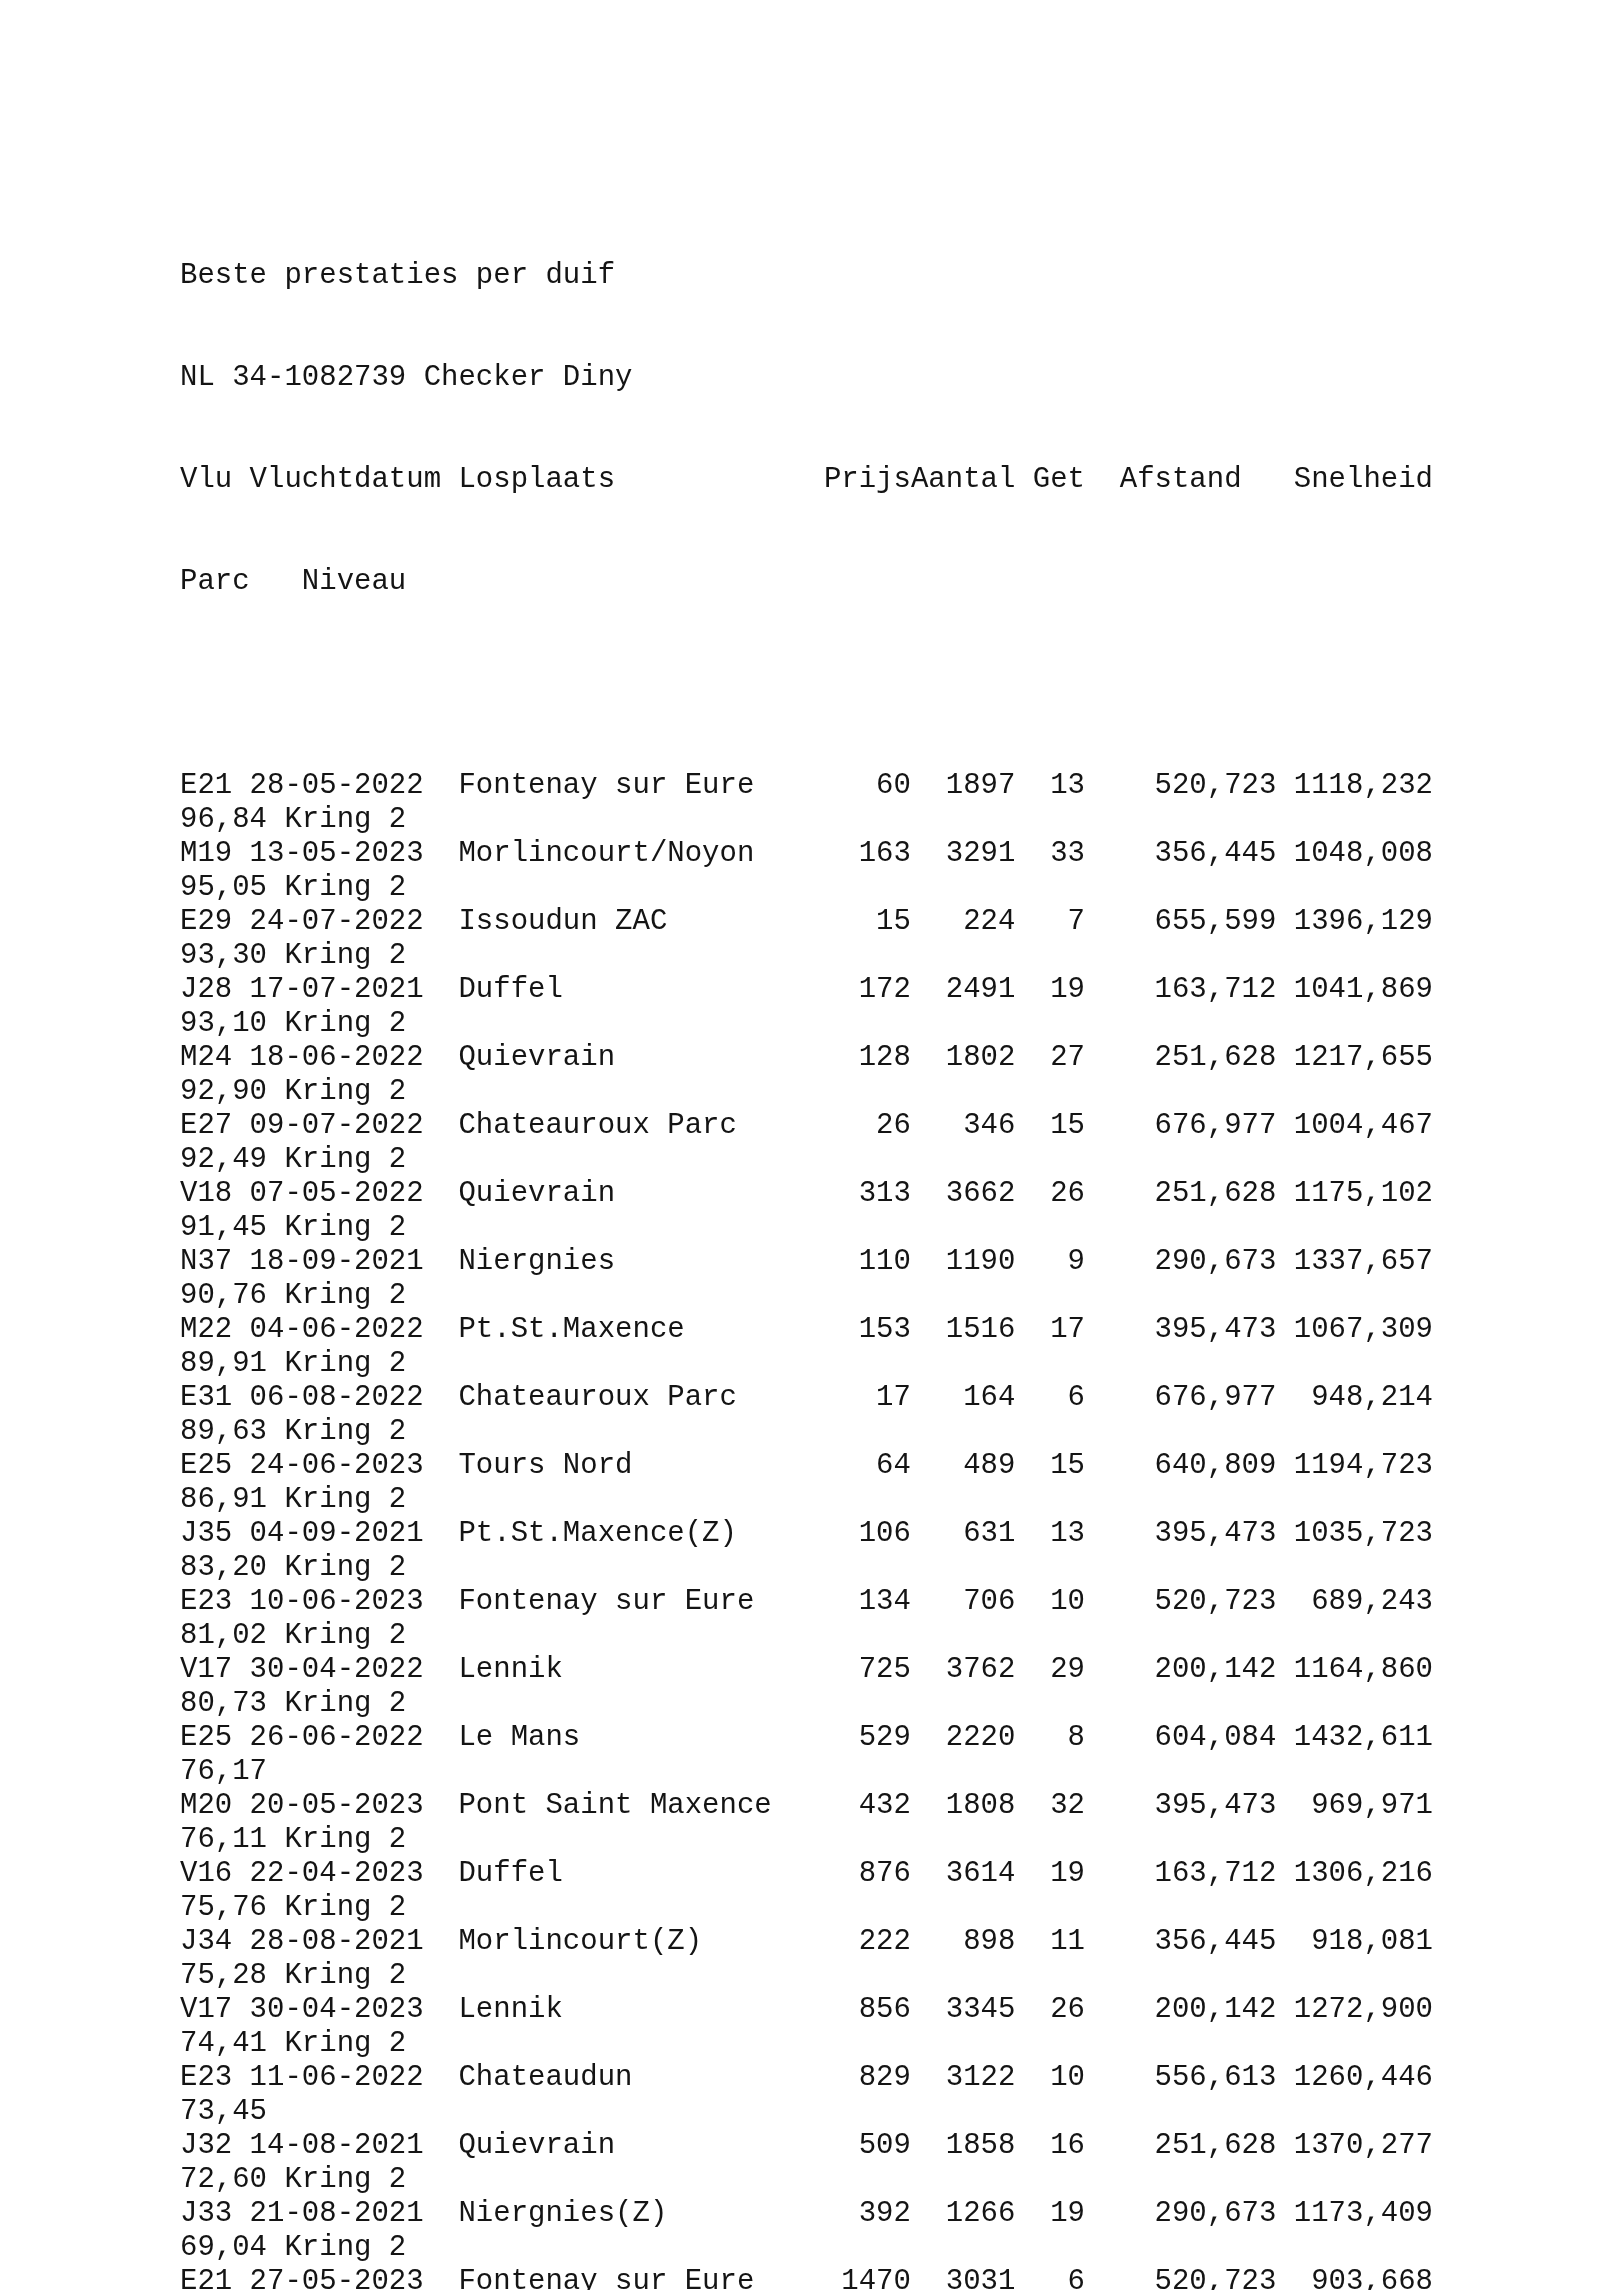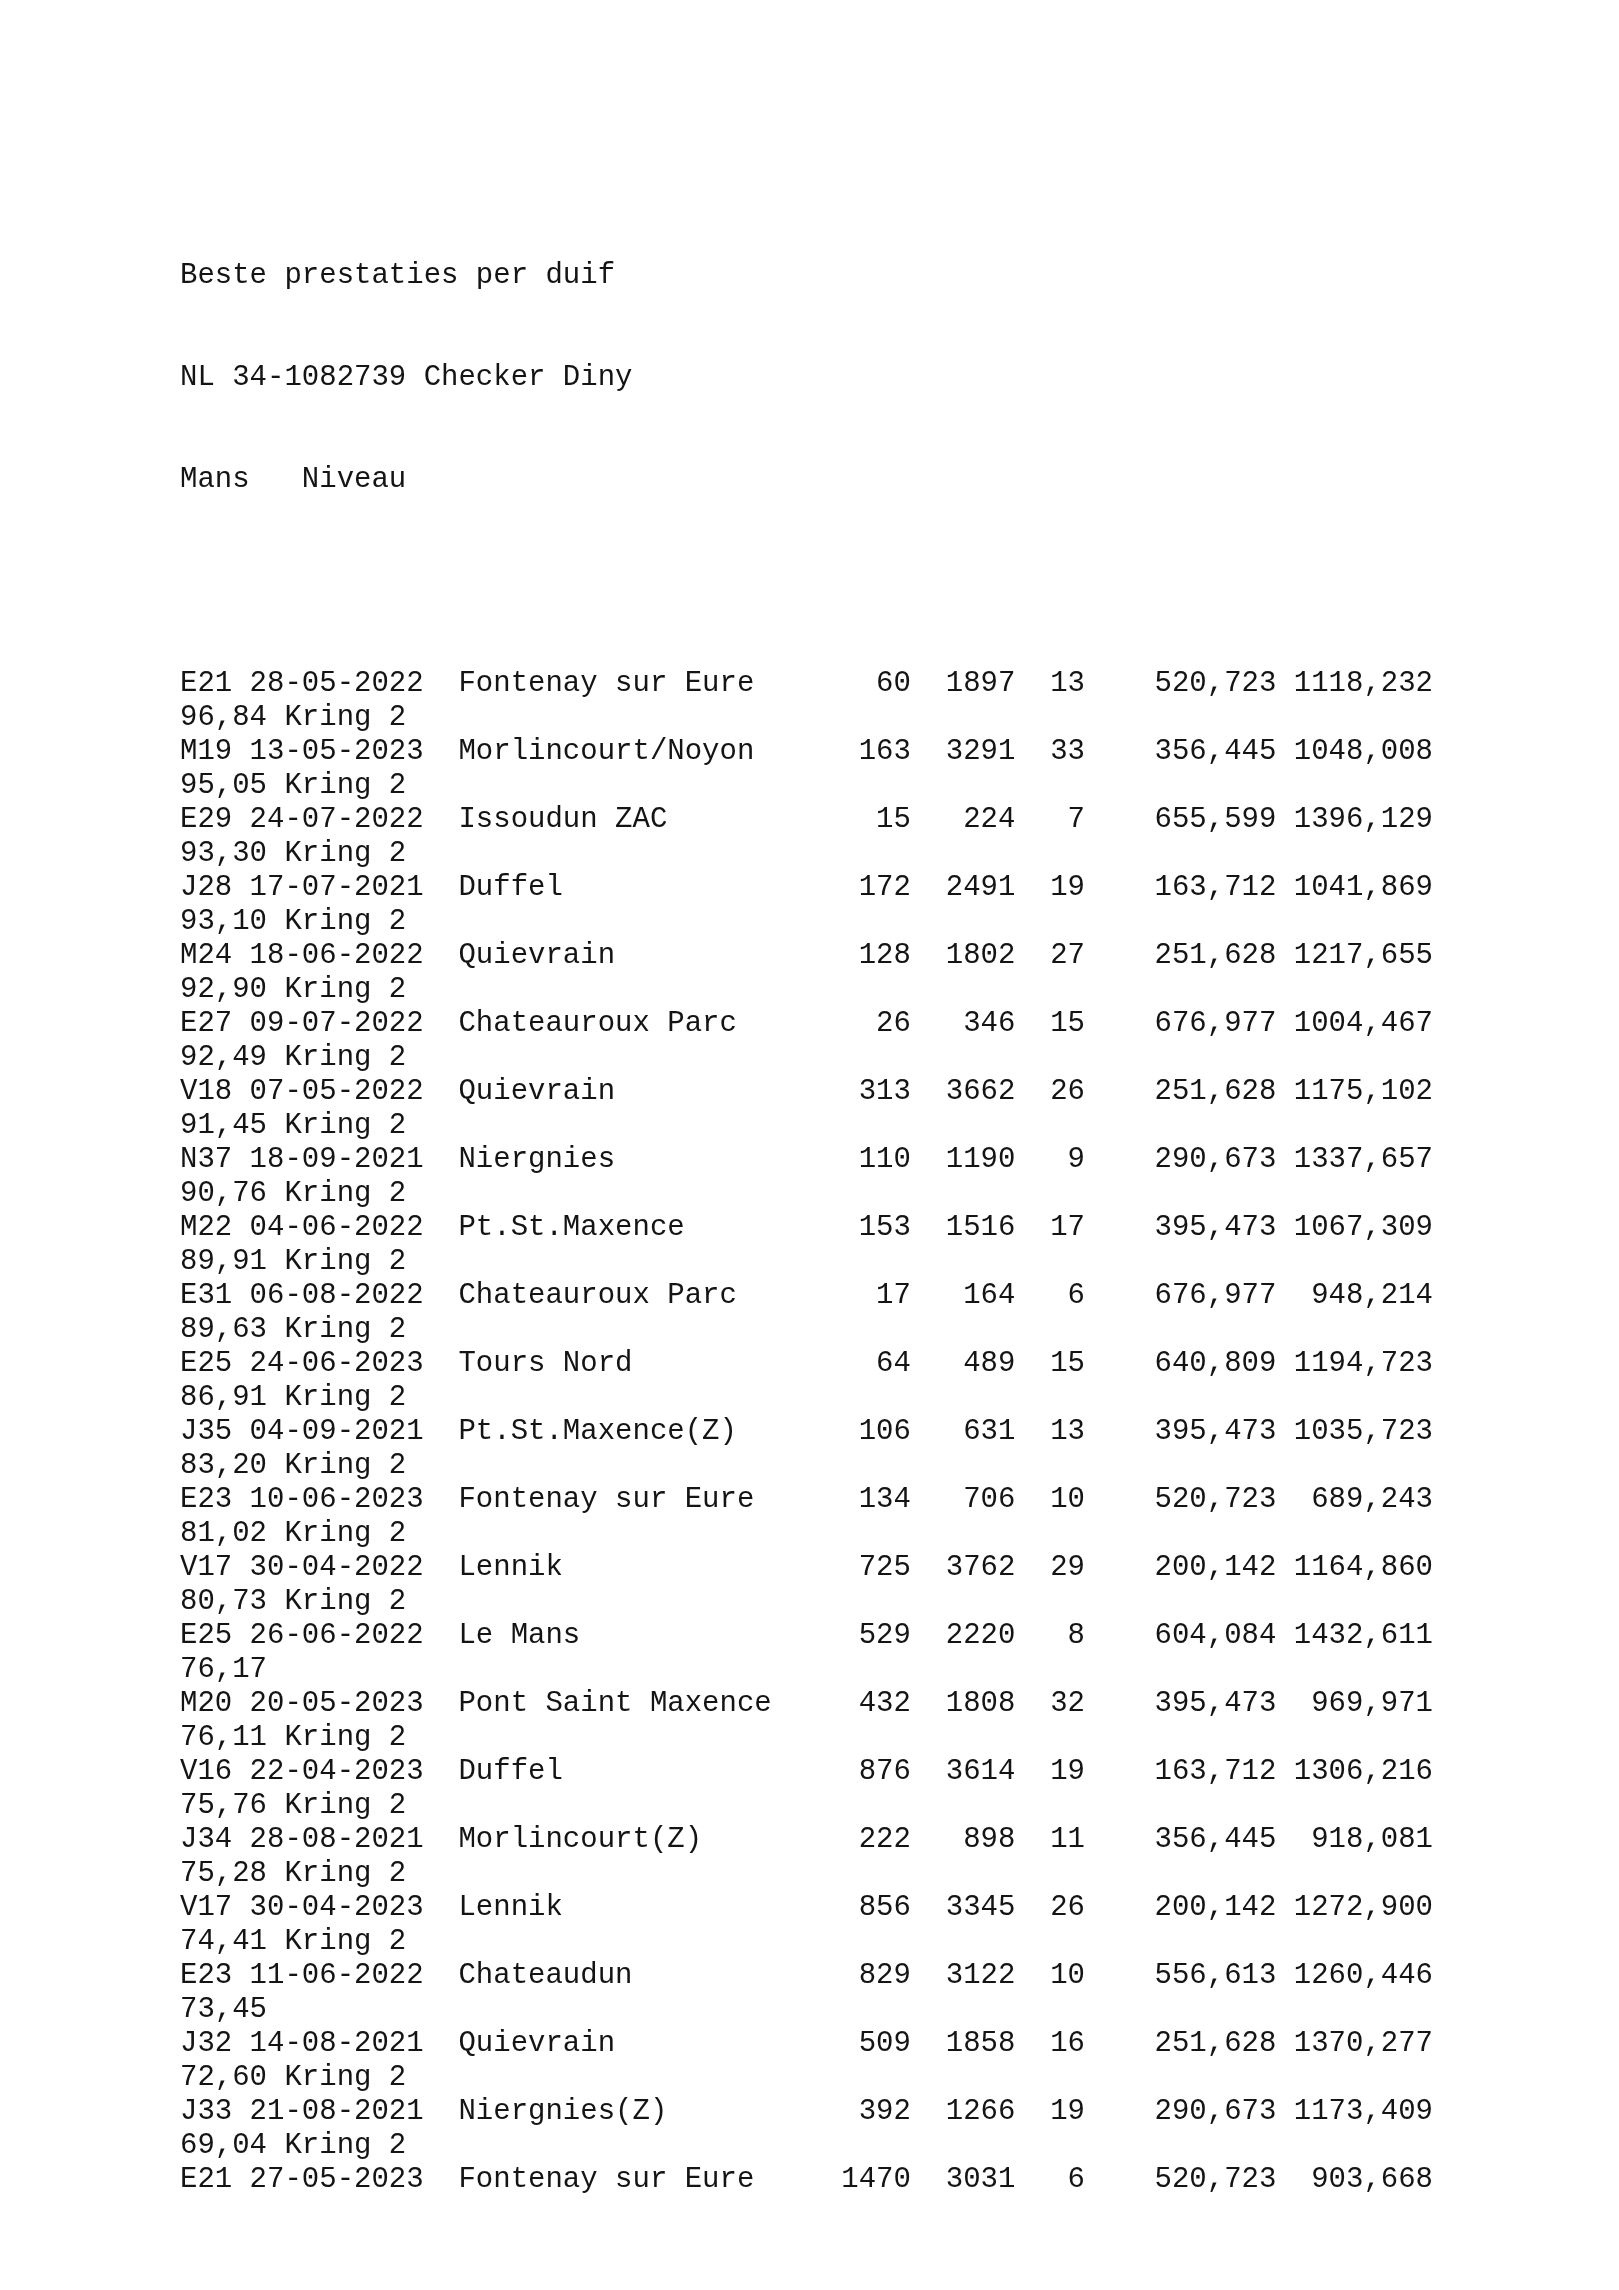--- a/index.html
+++ b/index.html
@@ -36,6 +36,7 @@
   <div class="report">
     <div class="line">Beste prestaties per duif</div>
     <div class="line">NL 34-1082739 Checker Diny</div>
+    <div class="line" id="hdr1">Vlu Vluchtdatum Losplaats            PrijsAantal Get  Afstand   Snelheid</div>
     <div class="line" id="hdr2">Mans   Niveau</div>
     <div class="line">&nbsp;</div>
     <div id="rows"><div><div class="line">E21 28-05-2022  Fontenay sur Eure       60  1897  13    520,723 1118,232</div><div class="line">96,84 Kring 2</div></div><div><div class="line">M19 13-05-2023  Morlincourt/Noyon      163  3291  33    356,445 1048,008</div><div class="line">95,05 Kring 2</div></div><div><div class="line">E29 24-07-2022  Issoudun ZAC            15   224   7    655,599 1396,129</div><div class="line">93,30 Kring 2</div></div><div><div class="line">J28 17-07-2021  Duffel                 172  2491  19    163,712 1041,869</div><div class="line">93,10 Kring 2</div></div><div><div class="line">M24 18-06-2022  Quievrain              128  1802  27    251,628 1217,655</div><div class="line">92,90 Kring 2</div></div><div><div class="line">E27 09-07-2022  Chateauroux Parc        26   346  15    676,977 1004,467</div><div class="line">92,49 Kring 2</div></div><div><div class="line">V18 07-05-2022  Quievrain              313  3662  26    251,628 1175,102</div><div class="line">91,45 Kring 2</div></div><div><div class="line">N37 18-09-2021  Niergnies              110  1190   9    290,673 1337,657</div><div class="line">90,76 Kring 2</div></div><div><div class="line">M22 04-06-2022  Pt.St.Maxence          153  1516  17    395,473 1067,309</div><div class="line">89,91 Kring 2</div></div><div><div class="line">E31 06-08-2022  Chateauroux Parc        17   164   6    676,977  948,214</div><div class="line">89,63 Kring 2</div></div><div><div class="line">E25 24-06-2023  Tours Nord              64   489  15    640,809 1194,723</div><div class="line">86,91 Kring 2</div></div><div><div class="line">J35 04-09-2021  Pt.St.Maxence(Z)       106   631  13    395,473 1035,723</div><div class="line">83,20 Kring 2</div></div><div><div class="line">E23 10-06-2023  Fontenay sur Eure      134   706  10    520,723  689,243</div><div class="line">81,02 Kring 2</div></div><div><div class="line">V17 30-04-2022  Lennik                 725  3762  29    200,142 1164,860</div><div class="line">80,73 Kring 2</div></div><div><div class="line">E25 26-06-2022  Le Mans                529  2220   8    604,084 1432,611</div><div class="line">76,17</div></div><div><div class="line">M20 20-05-2023  Pont Saint Maxence     432  1808  32    395,473  969,971</div><div class="line">76,11 Kring 2</div></div><div><div class="line">V16 22-04-2023  Duffel                 876  3614  19    163,712 1306,216</div><div class="line">75,76 Kring 2</div></div><div><div class="line">J34 28-08-2021  Morlincourt(Z)         222   898  11    356,445  918,081</div><div class="line">75,28 Kring 2</div></div><div><div class="line">V17 30-04-2023  Lennik                 856  3345  26    200,142 1272,900</div><div class="line">74,41 Kring 2</div></div><div><div class="line">E23 11-06-2022  Chateaudun             829  3122  10    556,613 1260,446</div><div class="line">73,45</div></div><div><div class="line">J32 14-08-2021  Quievrain              509  1858  16    251,628 1370,277</div><div class="line">72,60 Kring 2</div></div><div><div class="line">J33 21-08-2021  Niergnies(Z)           392  1266  19    290,673 1173,409</div><div class="line">69,04 Kring 2</div></div><div><div class="line">E21 27-05-2023  Fontenay sur Eure     1470  3031   6    520,723  903,668</div></div></div>

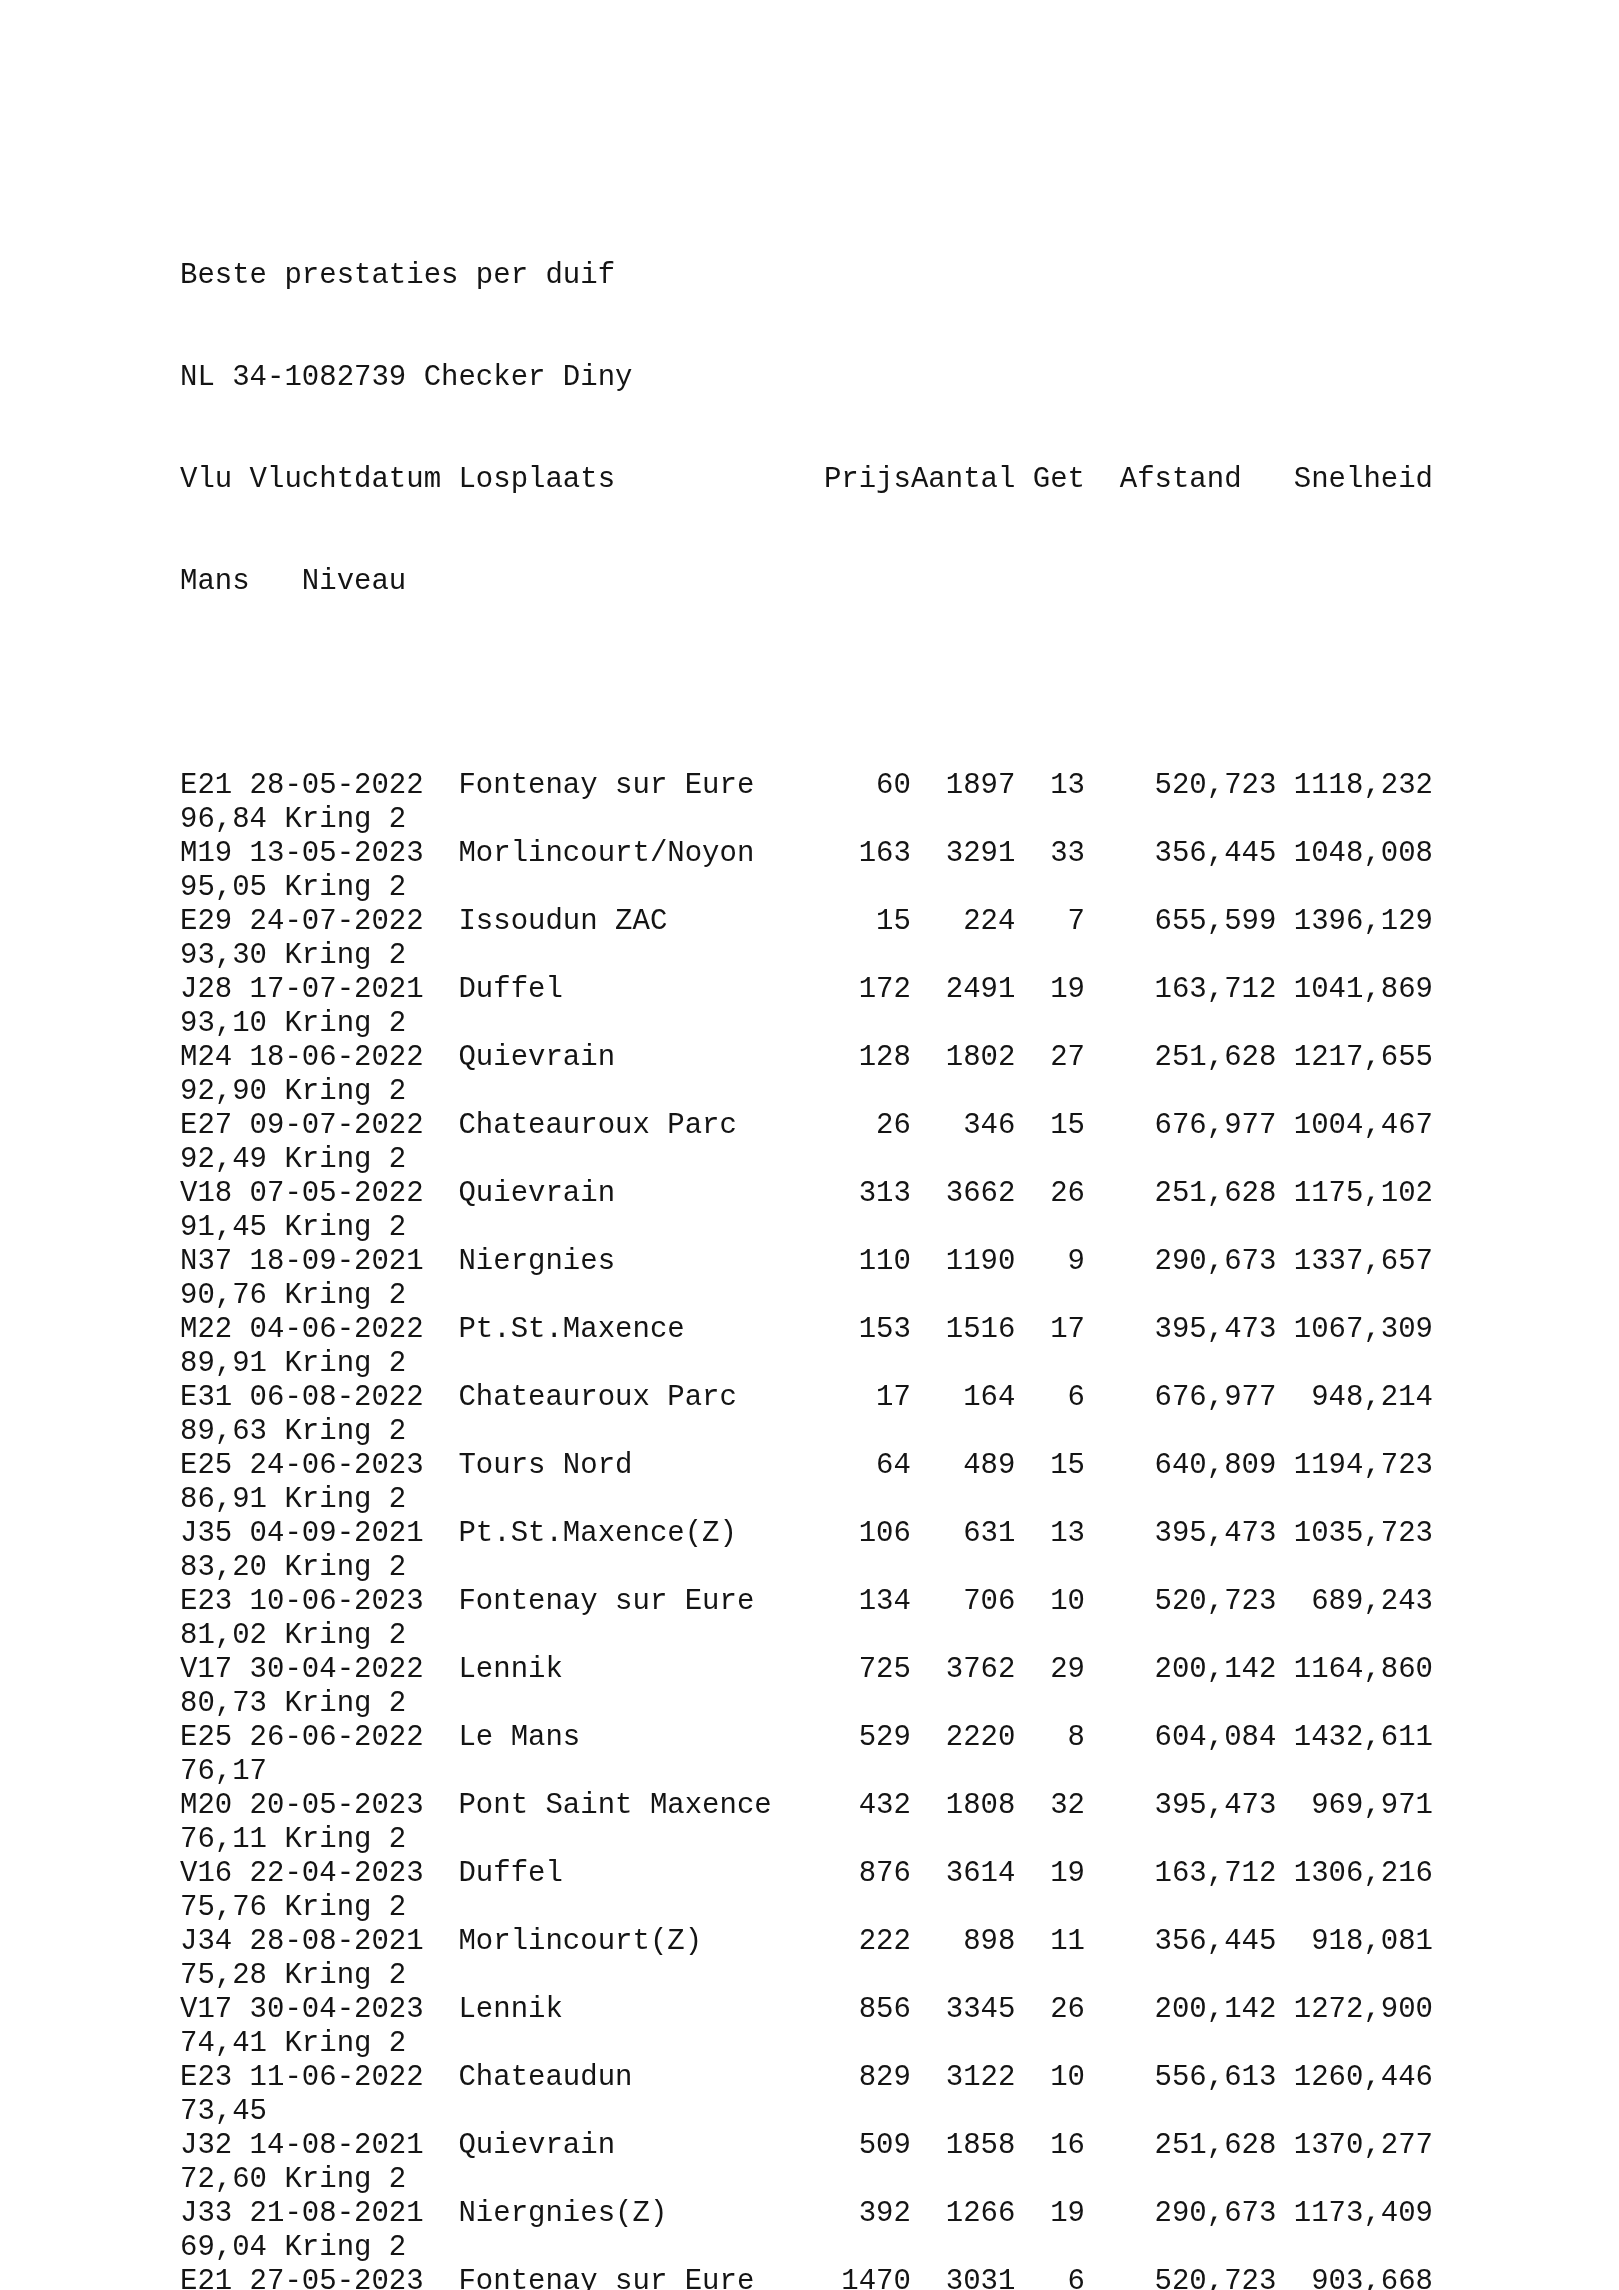--- a/index.html
+++ b/index.html
@@ -37,7 +37,7 @@
     <div class="line">Beste prestaties per duif</div>
     <div class="line">NL 34-1082739 Checker Diny</div>
     <div class="line" id="hdr1">Vlu Vluchtdatum Losplaats            PrijsAantal Get  Afstand   Snelheid</div>
-    <div class="line" id="hdr2">Mans   Niveau</div>
+    <div class="line" id="hdr2">Parc   Niveau</div>
     <div class="line">&nbsp;</div>
     <div id="rows"><div><div class="line">E21 28-05-2022  Fontenay sur Eure       60  1897  13    520,723 1118,232</div><div class="line">96,84 Kring 2</div></div><div><div class="line">M19 13-05-2023  Morlincourt/Noyon      163  3291  33    356,445 1048,008</div><div class="line">95,05 Kring 2</div></div><div><div class="line">E29 24-07-2022  Issoudun ZAC            15   224   7    655,599 1396,129</div><div class="line">93,30 Kring 2</div></div><div><div class="line">J28 17-07-2021  Duffel                 172  2491  19    163,712 1041,869</div><div class="line">93,10 Kring 2</div></div><div><div class="line">M24 18-06-2022  Quievrain              128  1802  27    251,628 1217,655</div><div class="line">92,90 Kring 2</div></div><div><div class="line">E27 09-07-2022  Chateauroux Parc        26   346  15    676,977 1004,467</div><div class="line">92,49 Kring 2</div></div><div><div class="line">V18 07-05-2022  Quievrain              313  3662  26    251,628 1175,102</div><div class="line">91,45 Kring 2</div></div><div><div class="line">N37 18-09-2021  Niergnies              110  1190   9    290,673 1337,657</div><div class="line">90,76 Kring 2</div></div><div><div class="line">M22 04-06-2022  Pt.St.Maxence          153  1516  17    395,473 1067,309</div><div class="line">89,91 Kring 2</div></div><div><div class="line">E31 06-08-2022  Chateauroux Parc        17   164   6    676,977  948,214</div><div class="line">89,63 Kring 2</div></div><div><div class="line">E25 24-06-2023  Tours Nord              64   489  15    640,809 1194,723</div><div class="line">86,91 Kring 2</div></div><div><div class="line">J35 04-09-2021  Pt.St.Maxence(Z)       106   631  13    395,473 1035,723</div><div class="line">83,20 Kring 2</div></div><div><div class="line">E23 10-06-2023  Fontenay sur Eure      134   706  10    520,723  689,243</div><div class="line">81,02 Kring 2</div></div><div><div class="line">V17 30-04-2022  Lennik                 725  3762  29    200,142 1164,860</div><div class="line">80,73 Kring 2</div></div><div><div class="line">E25 26-06-2022  Le Mans                529  2220   8    604,084 1432,611</div><div class="line">76,17</div></div><div><div class="line">M20 20-05-2023  Pont Saint Maxence     432  1808  32    395,473  969,971</div><div class="line">76,11 Kring 2</div></div><div><div class="line">V16 22-04-2023  Duffel                 876  3614  19    163,712 1306,216</div><div class="line">75,76 Kring 2</div></div><div><div class="line">J34 28-08-2021  Morlincourt(Z)         222   898  11    356,445  918,081</div><div class="line">75,28 Kring 2</div></div><div><div class="line">V17 30-04-2023  Lennik                 856  3345  26    200,142 1272,900</div><div class="line">74,41 Kring 2</div></div><div><div class="line">E23 11-06-2022  Chateaudun             829  3122  10    556,613 1260,446</div><div class="line">73,45</div></div><div><div class="line">J32 14-08-2021  Quievrain              509  1858  16    251,628 1370,277</div><div class="line">72,60 Kring 2</div></div><div><div class="line">J33 21-08-2021  Niergnies(Z)           392  1266  19    290,673 1173,409</div><div class="line">69,04 Kring 2</div></div><div><div class="line">E21 27-05-2023  Fontenay sur Eure     1470  3031   6    520,723  903,668</div></div></div>
   </div>

